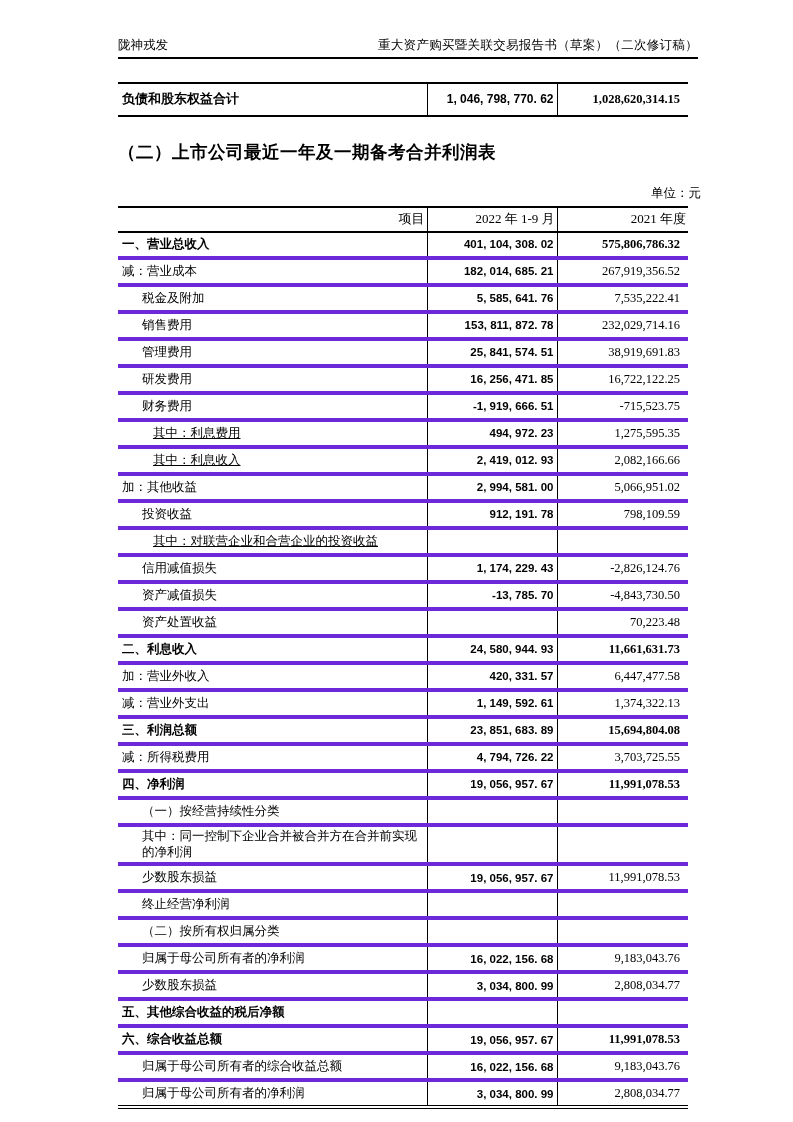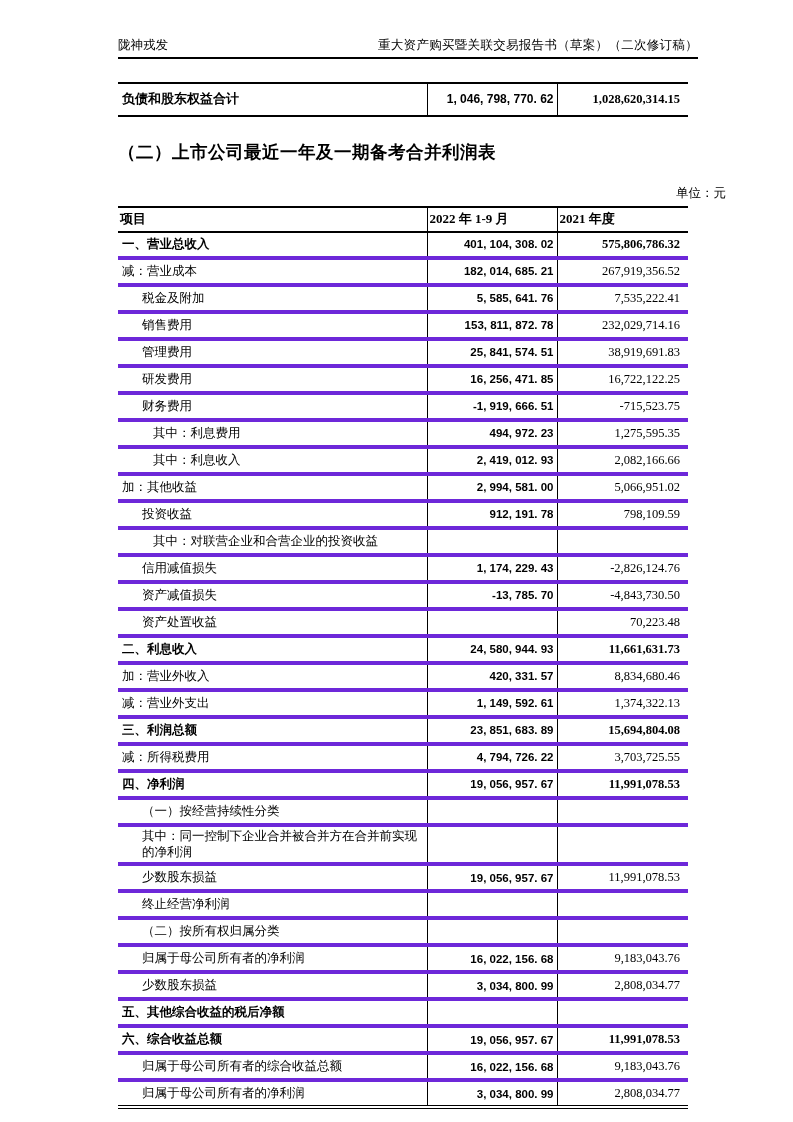--- a/index.html
+++ b/index.html
@@ -66,7 +66,7 @@
     letter-spacing: 0.5px;
   }
   .unit-line {
-    margin: 21px 67px 4px 118px;
+    margin: 21px 92px 4px 118px;
     text-align: right;
     font-size: 12.5px;
   }

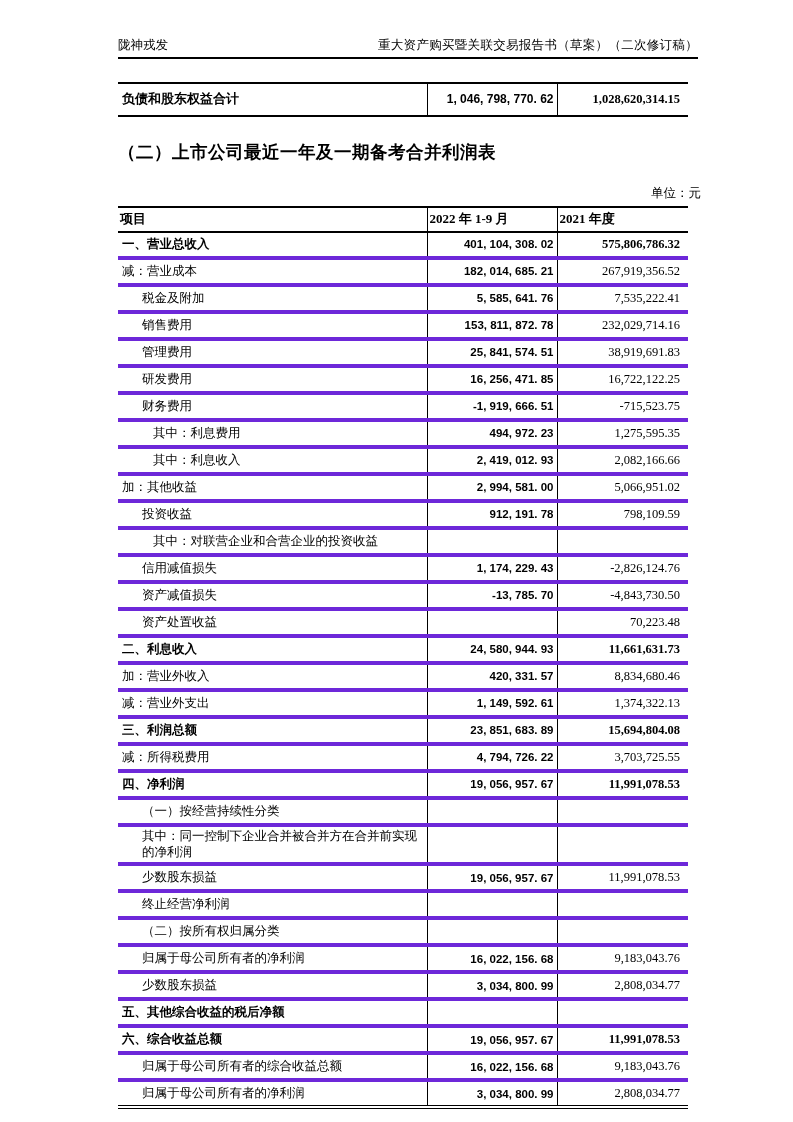--- a/index.html
+++ b/index.html
@@ -81,8 +81,8 @@
   .income-table th {
     height: 21px;
     font-size: 13px;
-    font-weight: bold;
-    text-align: left;
+    font-weight: normal;
+    text-align: right;
     padding: 1px 2px;
   }
   .income-table td { height: 19px; }

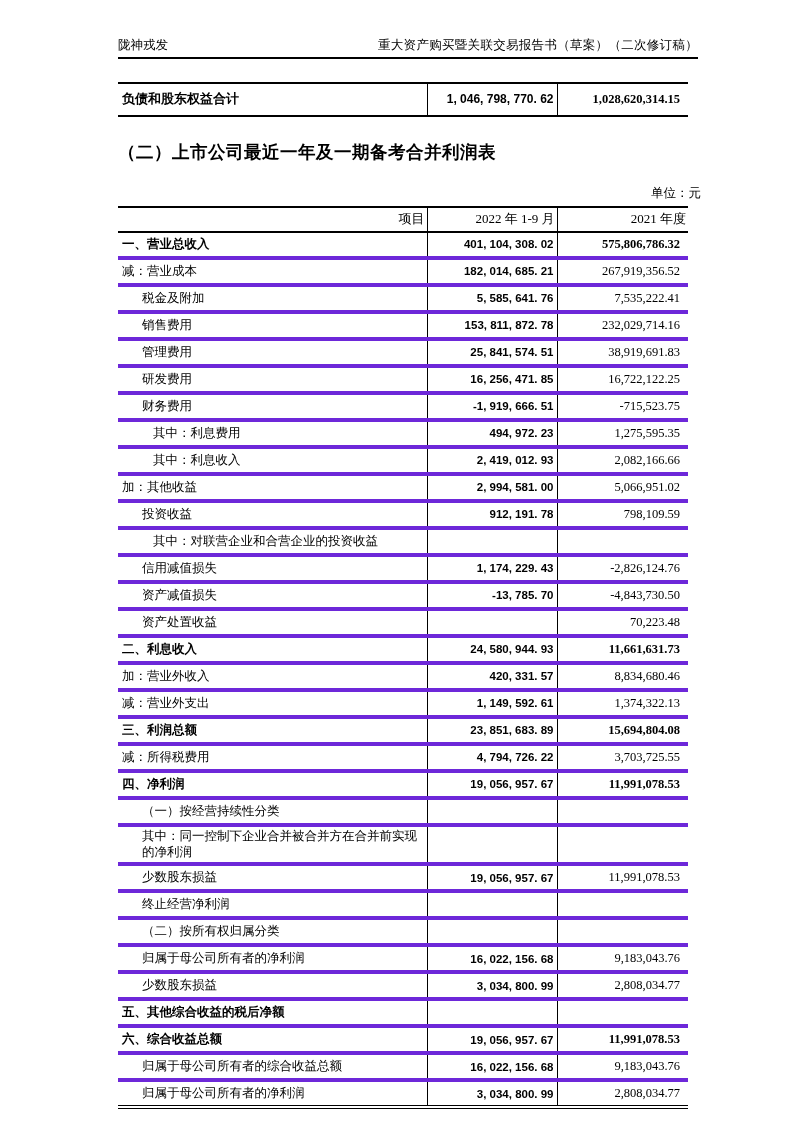--- a/index.html
+++ b/index.html
@@ -37,7 +37,7 @@
   td, th { vertical-align: middle; line-height: 1.25; overflow: hidden; }
   td.c1 { text-align: left; padding: 2px 2px 2px 4px; font-size: 12.5px; }
   td.c1.ind1 { padding-left: 24px; }
-  td.c1.ind2 { padding-left: 35px; }
+  td.c1.ind2 { padding-left: 35px; text-decoration: underline; }
   td.c2, th.c2 { border-left: 1px solid #000; border-right: 1px solid #000; }
   td.c2 {
     text-align: right; padding: 2px 3px 2px 2px;

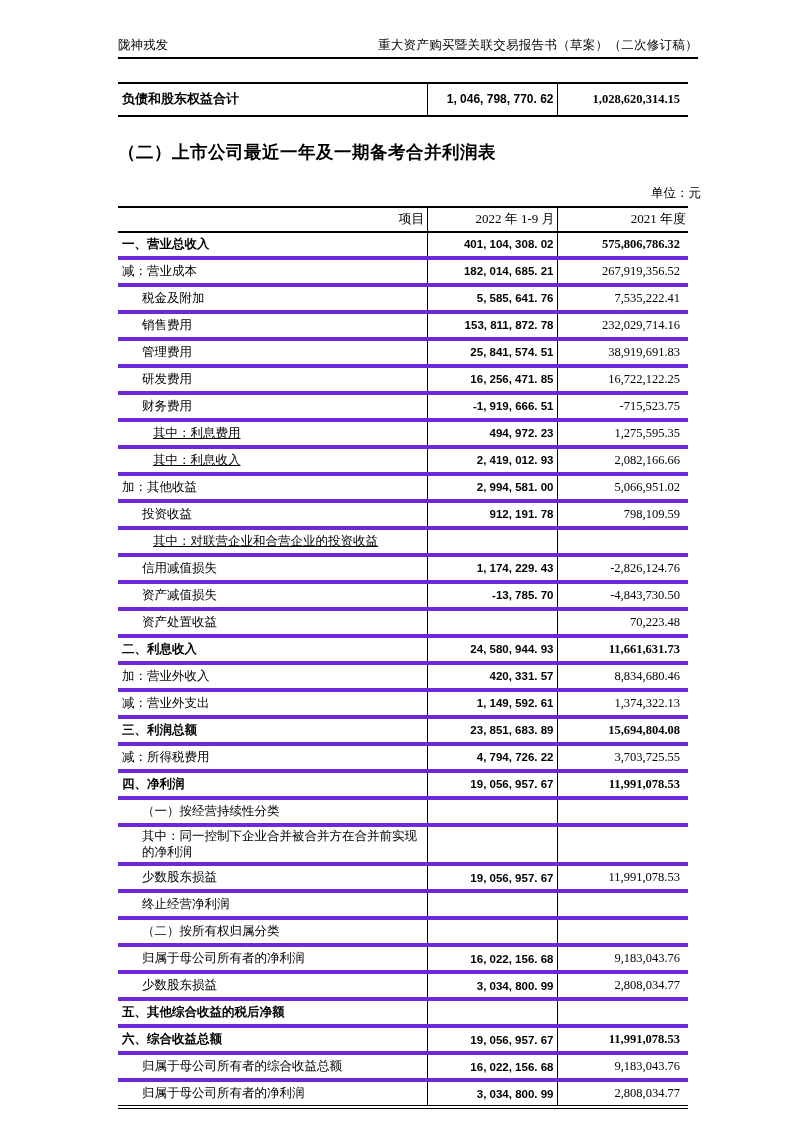--- a/index.html
+++ b/index.html
@@ -221,7 +221,7 @@
         <tr>
           <td class="c1 ind0">加：营业外收入</td>
           <td class="c2">420, 331. 57</td>
-          <td class="c3">8,834,680.46</td>
+          <td class="c3">6,447,477.58</td>
         </tr>
         <tr>
           <td class="c1 ind0">减：营业外支出</td>

